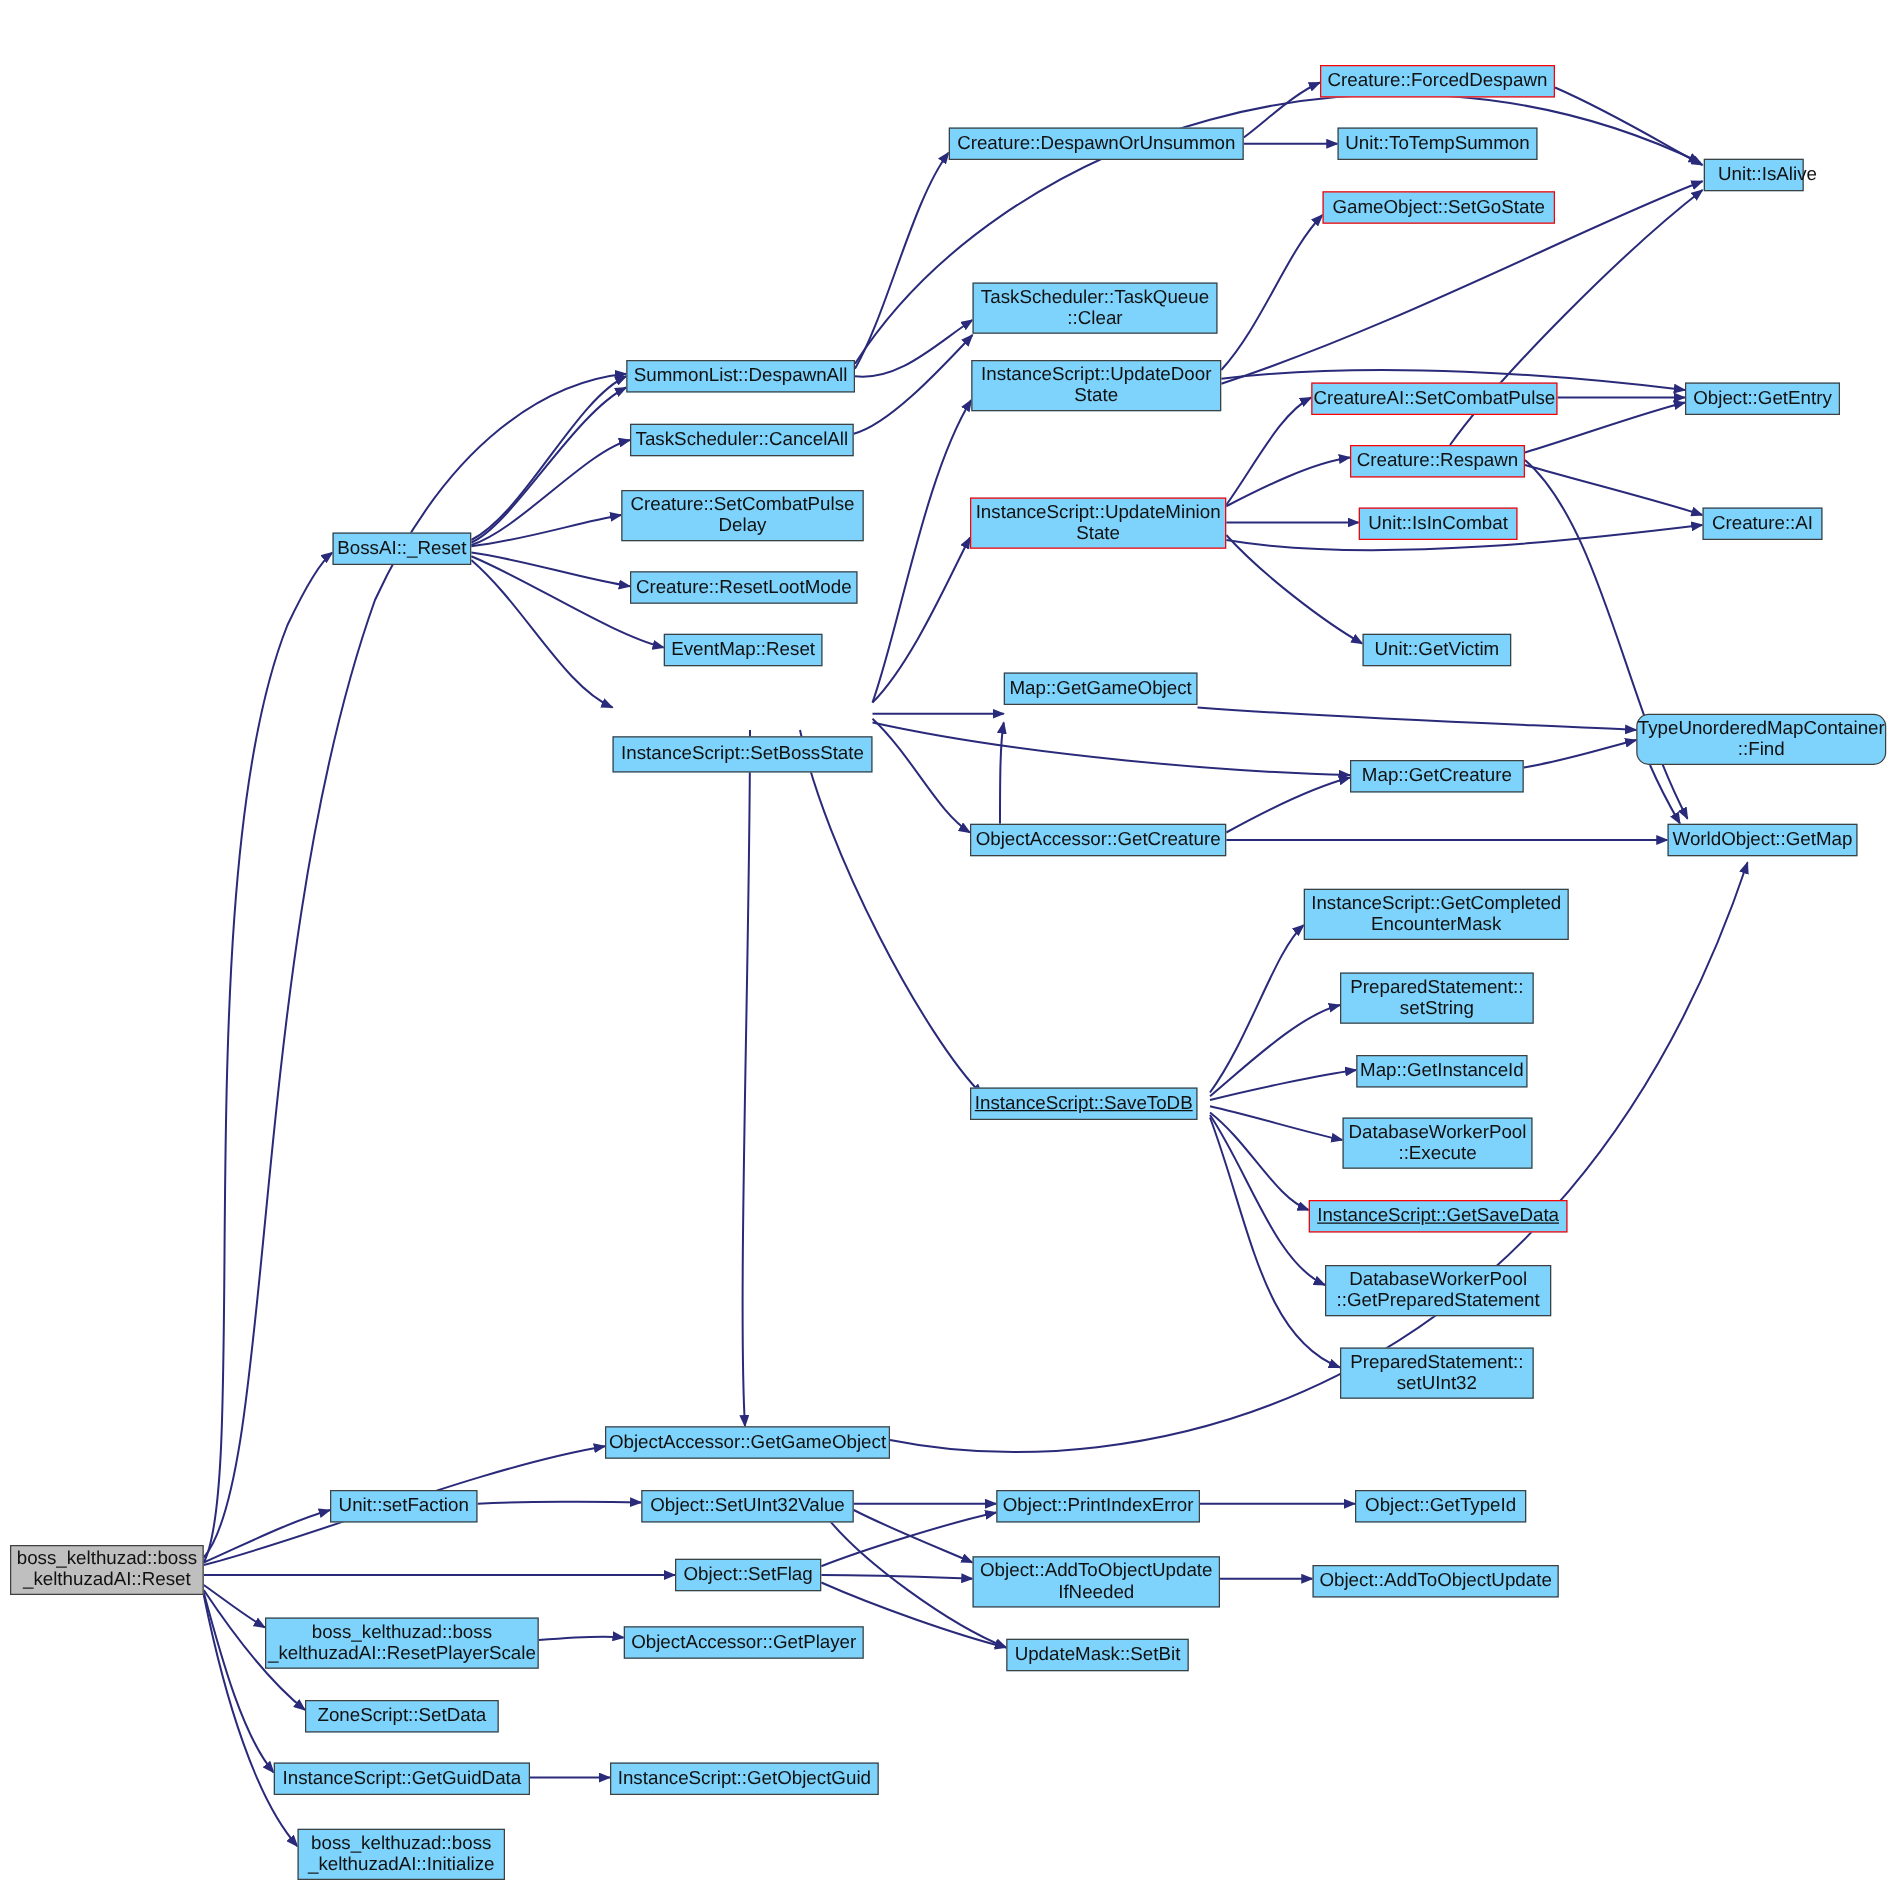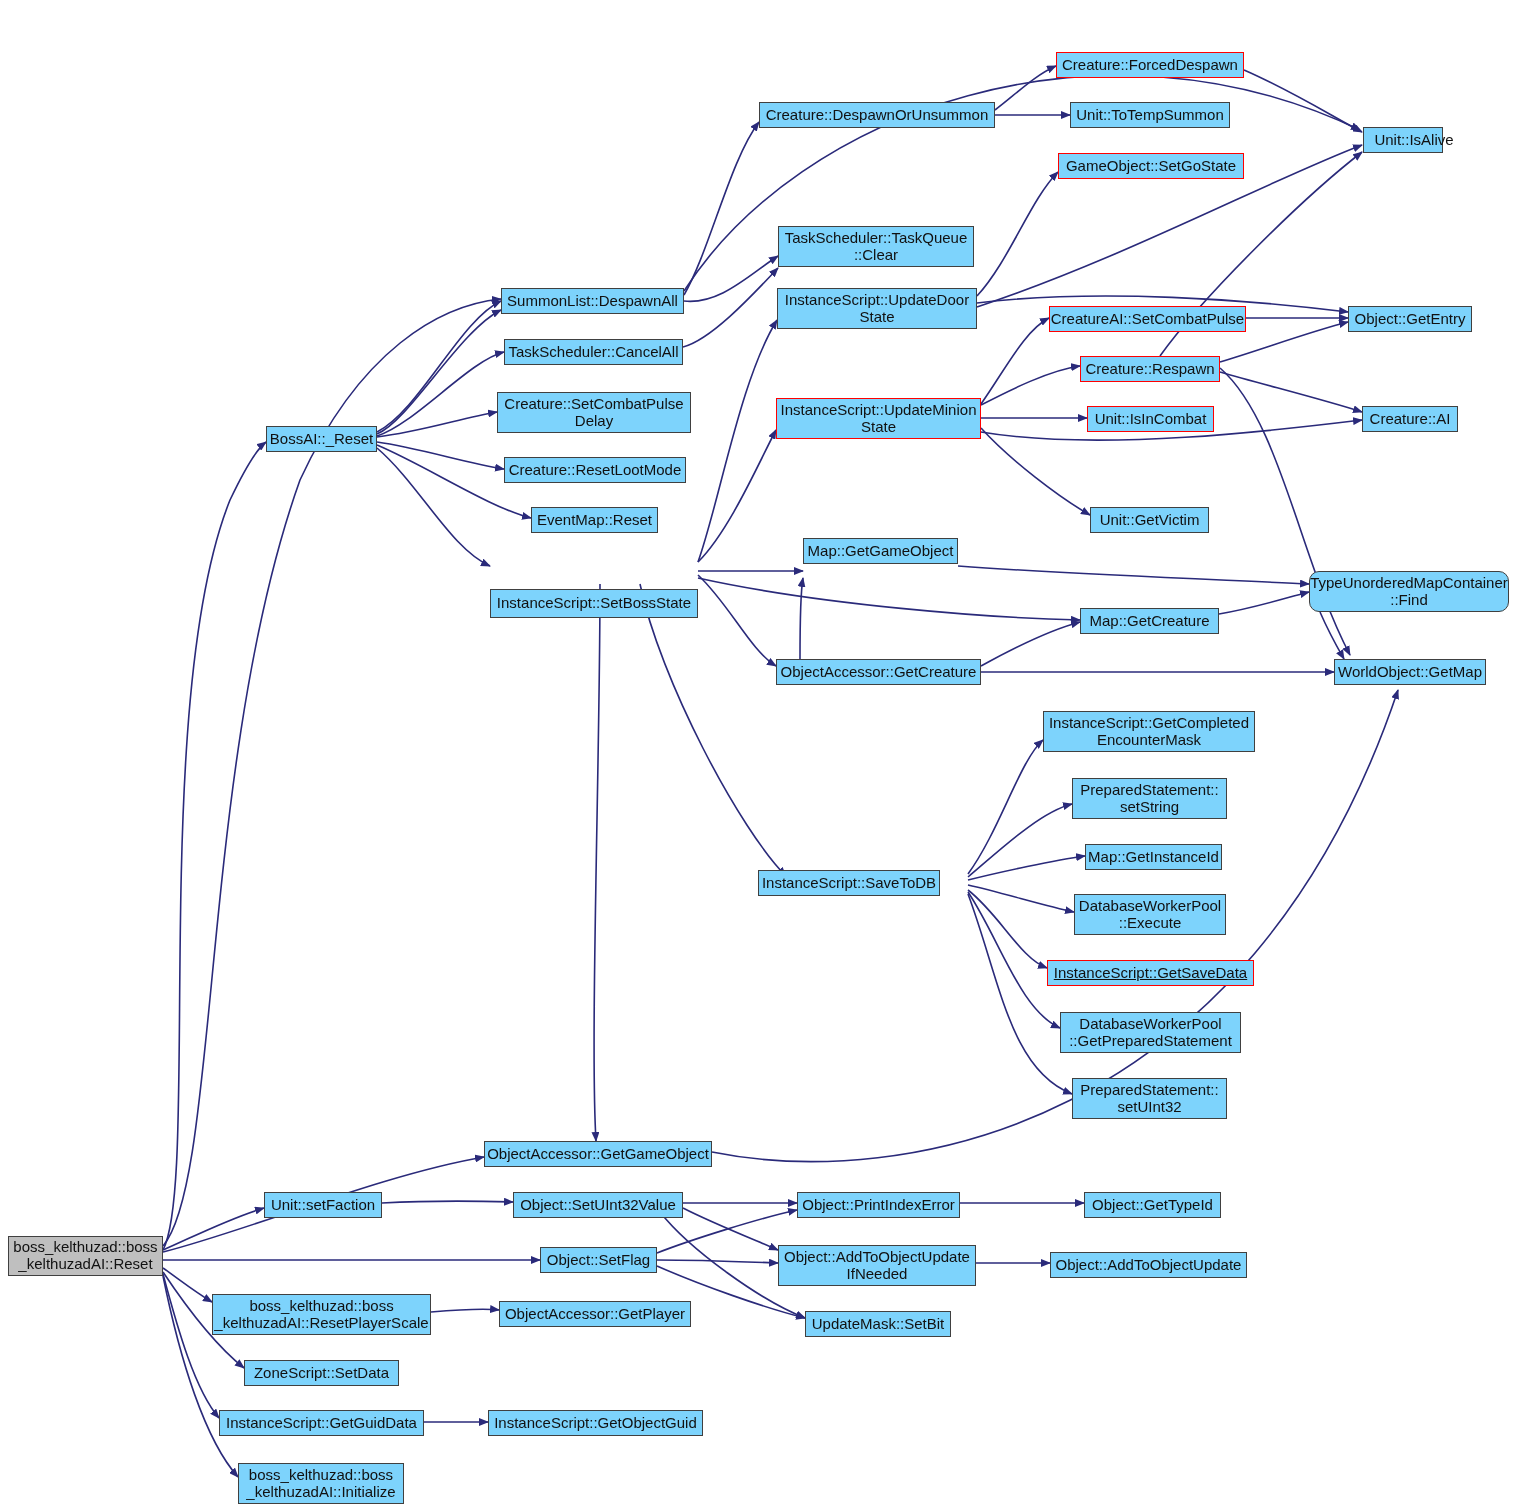--- a/index.html
+++ b/index.html
@@ -208,7 +208,7 @@
         <span>PreparedStatement::
 setUInt32</span>
       </div>
-      <div class="node" style="left: 758px; top: 870px; width: 182px; height: 26px;">
+      <div class="node" style="left: 776px; top: 870px; width: 182px; height: 26px; text-decoration: underline;">
         <span>InstanceScript::SaveToDB</span>
       </div>
       <div class="node" style="left: 484px; top: 1141px; width: 228px; height: 26px;">

